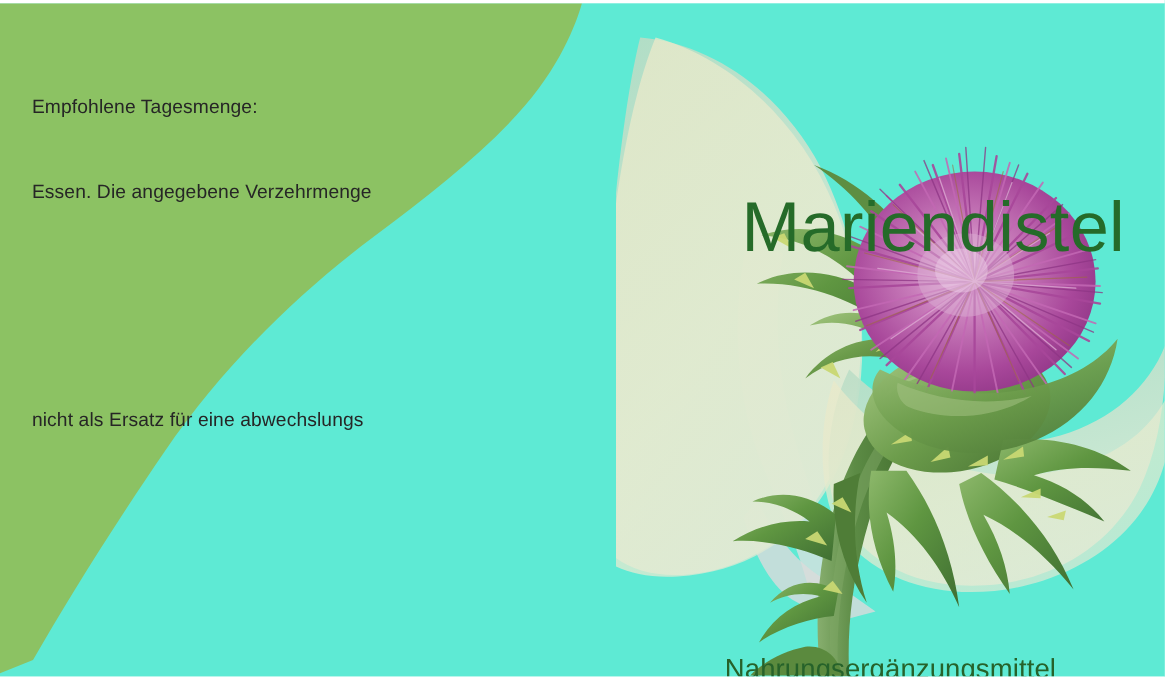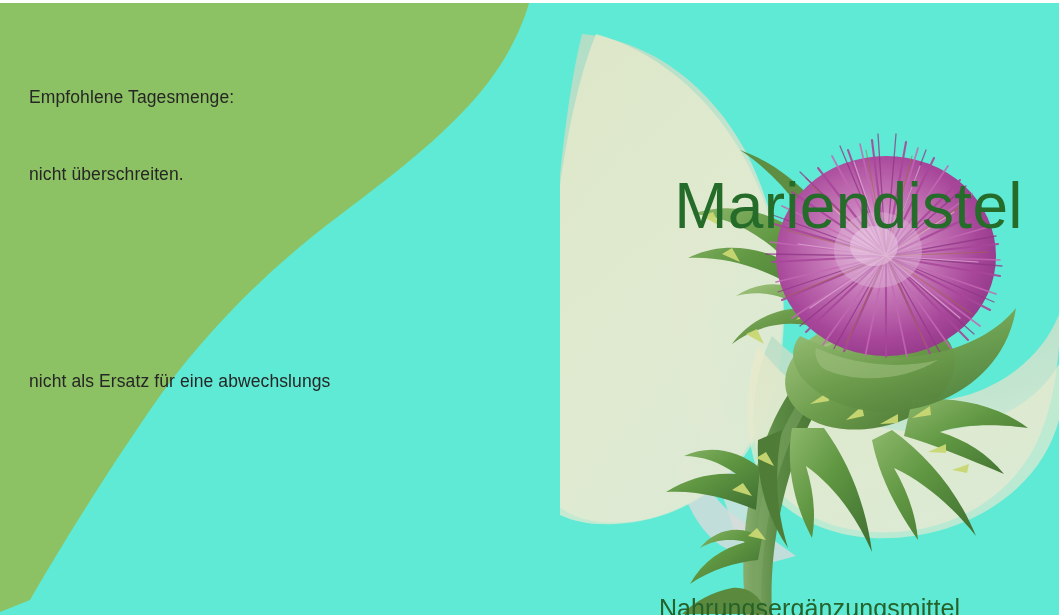--- a/index.html
+++ b/index.html
@@ -64,6 +64,7 @@
 
   <div class="left-text">
     <div class="blk">Empfohlene Tagesmenge:</div>
+    <div class="blk">Essen. Die angegebene Verzehrmenge</div>
     <div class="blk">nicht überschreiten.</div>
 
     <div class="gap-a"></div>

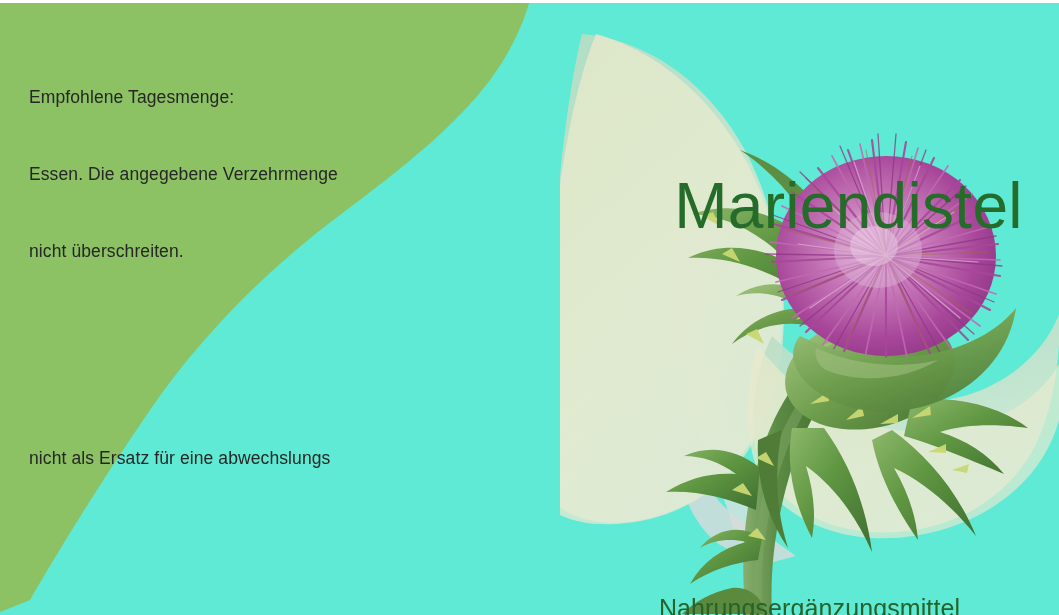--- a/index.html
+++ b/index.html
@@ -65,7 +65,6 @@
   <div class="left-text">
     <div class="blk">Empfohlene Tagesmenge:</div>
     <div class="blk">Essen. Die angegebene Verzehrmenge</div>
-    <div class="blk">nicht überschreiten.</div>
 
     <div class="gap-a"></div>
 

